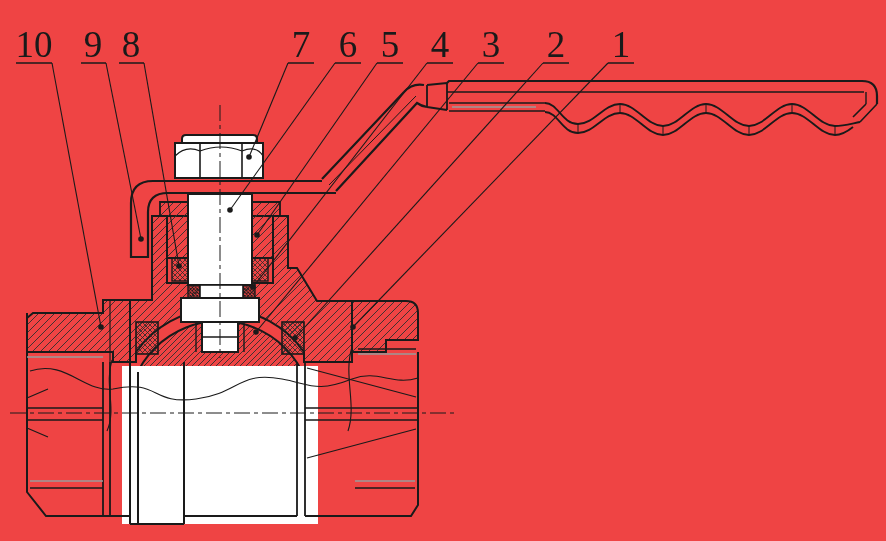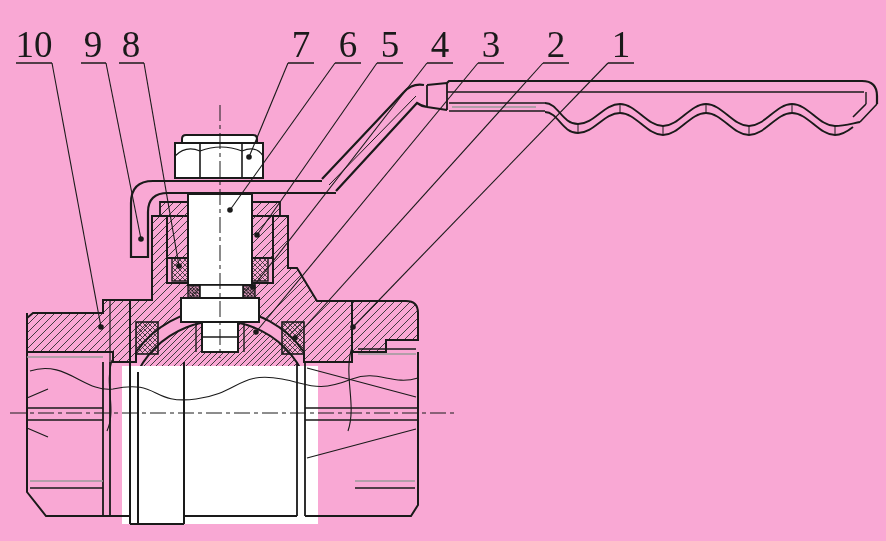--- a/index.html
+++ b/index.html
@@ -3,7 +3,7 @@
 <meta charset="utf-8">
 <style>
   html,body{margin:0;padding:0;background:#ffffff;}
-  #stage{position:relative;width:886px;height:541px;background:#f9a8d4;overflow:hidden;}
+  #stage{position:relative;width:886px;height:541px;background:#ef4444;overflow:hidden;}
   svg{display:block}
   text.callout{font-family:"Liberation Serif", serif;font-size:37px;fill:#1a1a1a;}
 </style>

